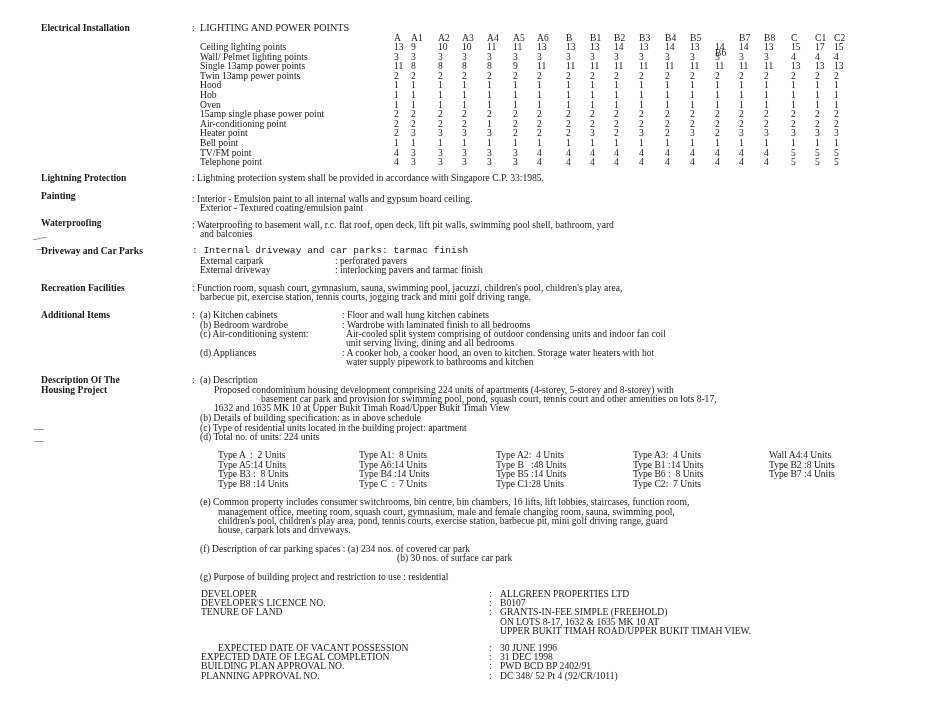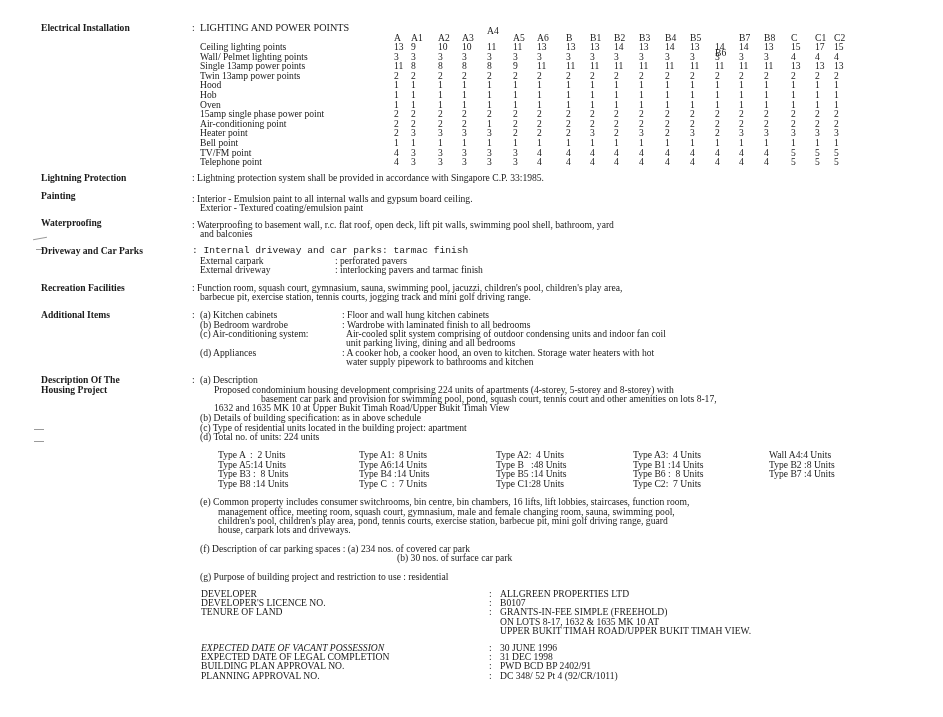--- a/index.html
+++ b/index.html
@@ -25,7 +25,7 @@
     <div class="col" style="left: 411px; top: 33px;">A1</div>
     <div class="col" style="left: 438px; top: 33px;">A2</div>
     <div class="col" style="left: 462px; top: 33px;">A3</div>
-    <div class="col" style="left: 487px; top: 26px; text-align: right;">A4</div>
+    <div class="col" style="left: 487px; top: 33px; text-align: right;">A4</div>
     <div class="col" style="left: 513px; top: 33px;">A5</div>
     <div class="col" style="left: 537px; top: 33px;">A6</div>
     <div class="col" style="left: 566px; top: 33px;">B</div>

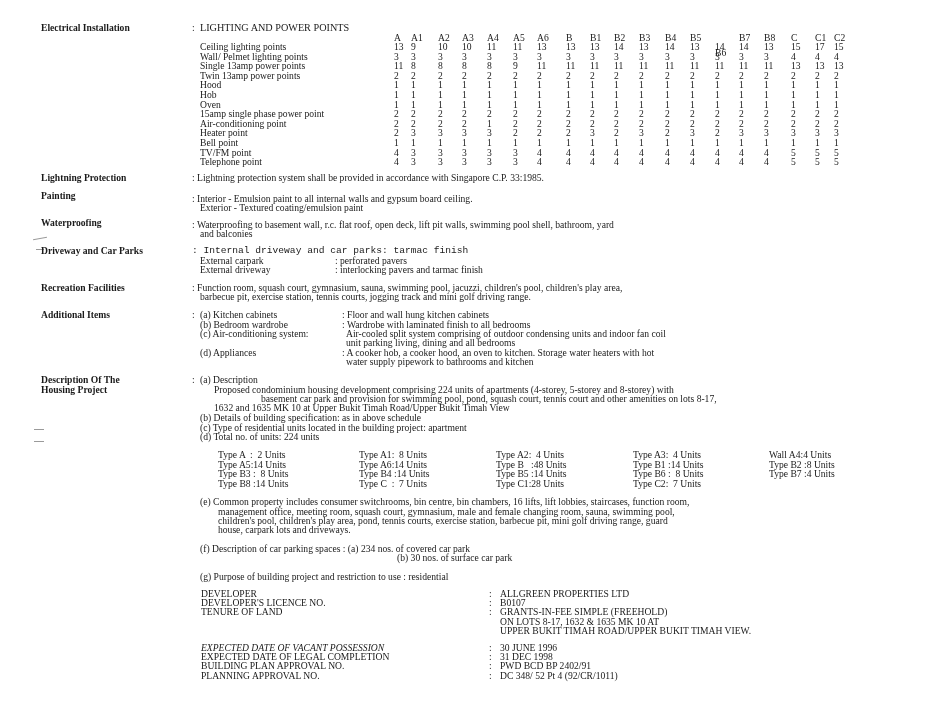--- a/index.html
+++ b/index.html
@@ -335,7 +335,7 @@
 <div class="abs" style="left:342px; top:320px;">: Wardrobe with laminated finish to all bedrooms</div>
 <div class="abs" style="left:200px; top:329px;">(c) Air-conditioning system:</div>
 <div class="abs" style="left:346px; top:329px;">Air-cooled split system comprising of outdoor condensing units and indoor fan coil</div>
-<div class="abs" style="left:346px; top:338px;">unit parking living, dining and all bedrooms</div>
+<div class="abs" style="left:346px; top:338px;">unit serving living, dining and all bedrooms</div>
 <div class="abs" style="left:200px; top:348px;">(d) Appliances</div>
 <div class="abs" style="left:342px; top:348px;">: A cooker hob, a cooker hood, an oven to kitchen. Storage water heaters with hot</div>
 <div class="abs" style="left:346px; top:357px;">water supply pipework to bathrooms and kitchen</div>

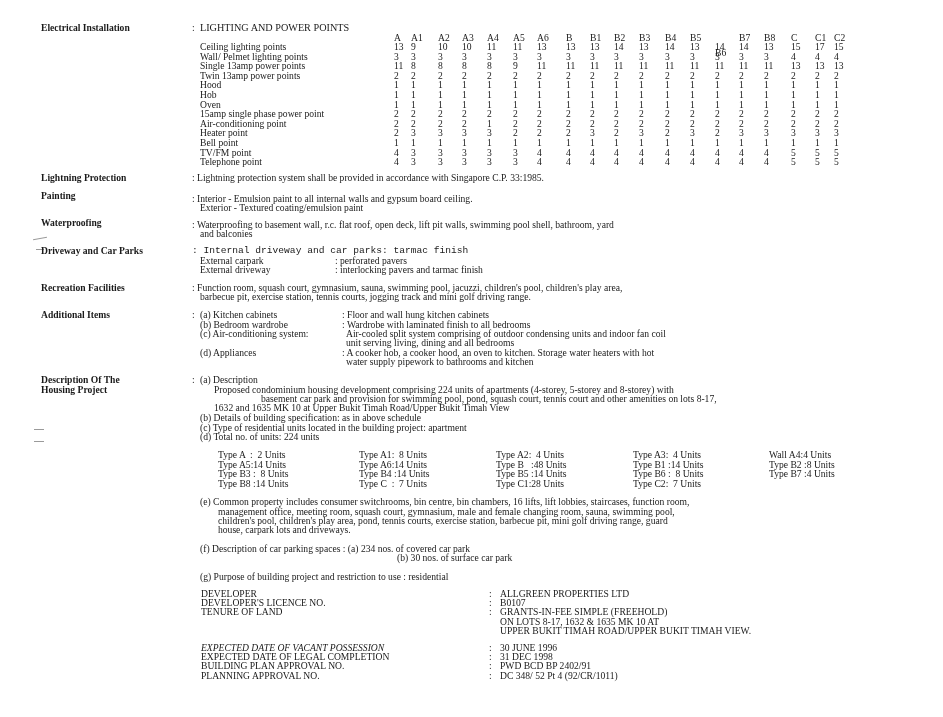--- a/index.html
+++ b/index.html
@@ -398,7 +398,7 @@
     <div class="col" style="left: 500px; top: 607px;">GRANTS-IN-FEE SIMPLE (FREEHOLD)</div>
     <div class="col" style="left: 500px; top: 617px;">ON LOTS 8-17, 1632 &amp; 1635 MK 10 AT</div>
     <div class="col" style="left: 500px; top: 626px;">UPPER BUKIT TIMAH ROAD/UPPER BUKIT TIMAH VIEW.</div>
-    <div class="col" style="left: 201px; top: 643px; font-style: italic;">EXPECTED DATE OF VACANT POSSESSION</div>
+    <div class="col" style="left: 218px; top: 643px;">EXPECTED DATE OF VACANT POSSESSION</div>
     <div class="col" style="left: 489px; top: 643px;">:</div>
     <div class="col" style="left: 500px; top: 643px;">30 JUNE 1996</div>
     <div class="col" style="left: 201px; top: 652px;">EXPECTED DATE OF LEGAL COMPLETION</div>

